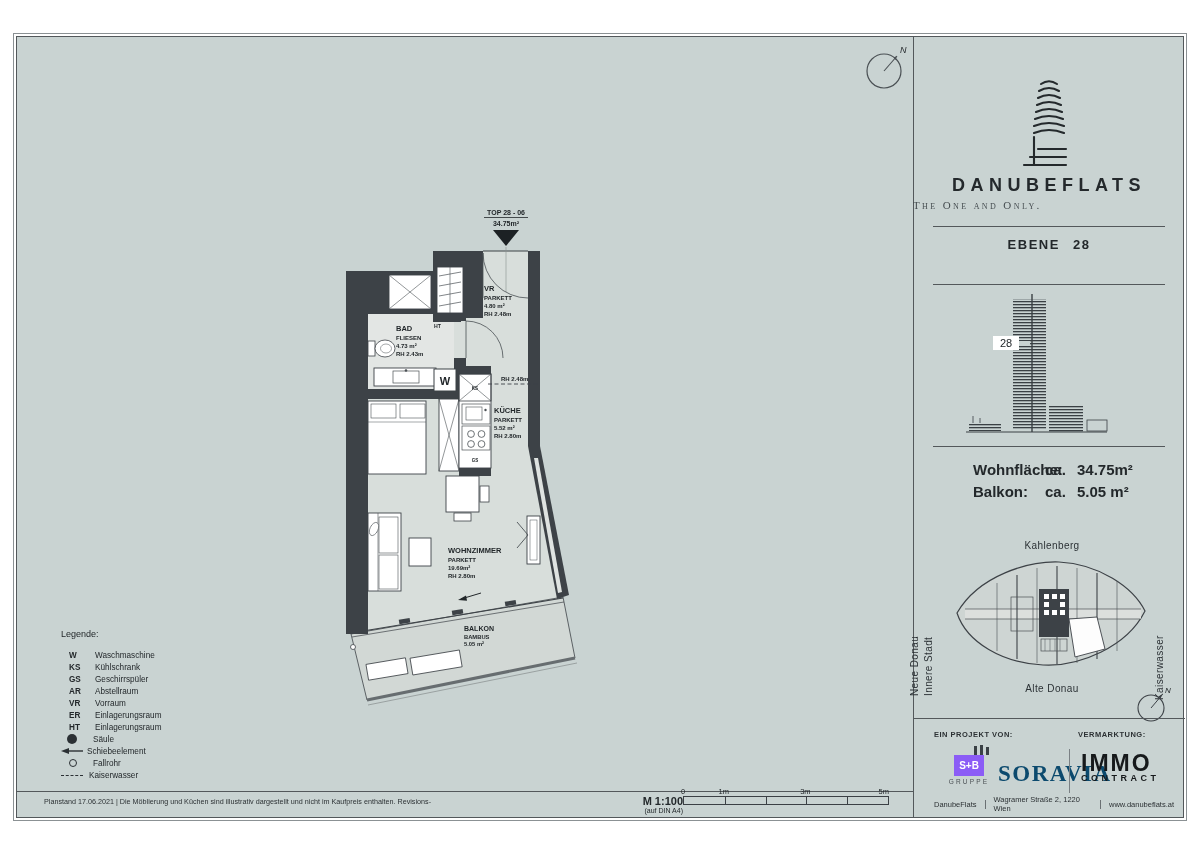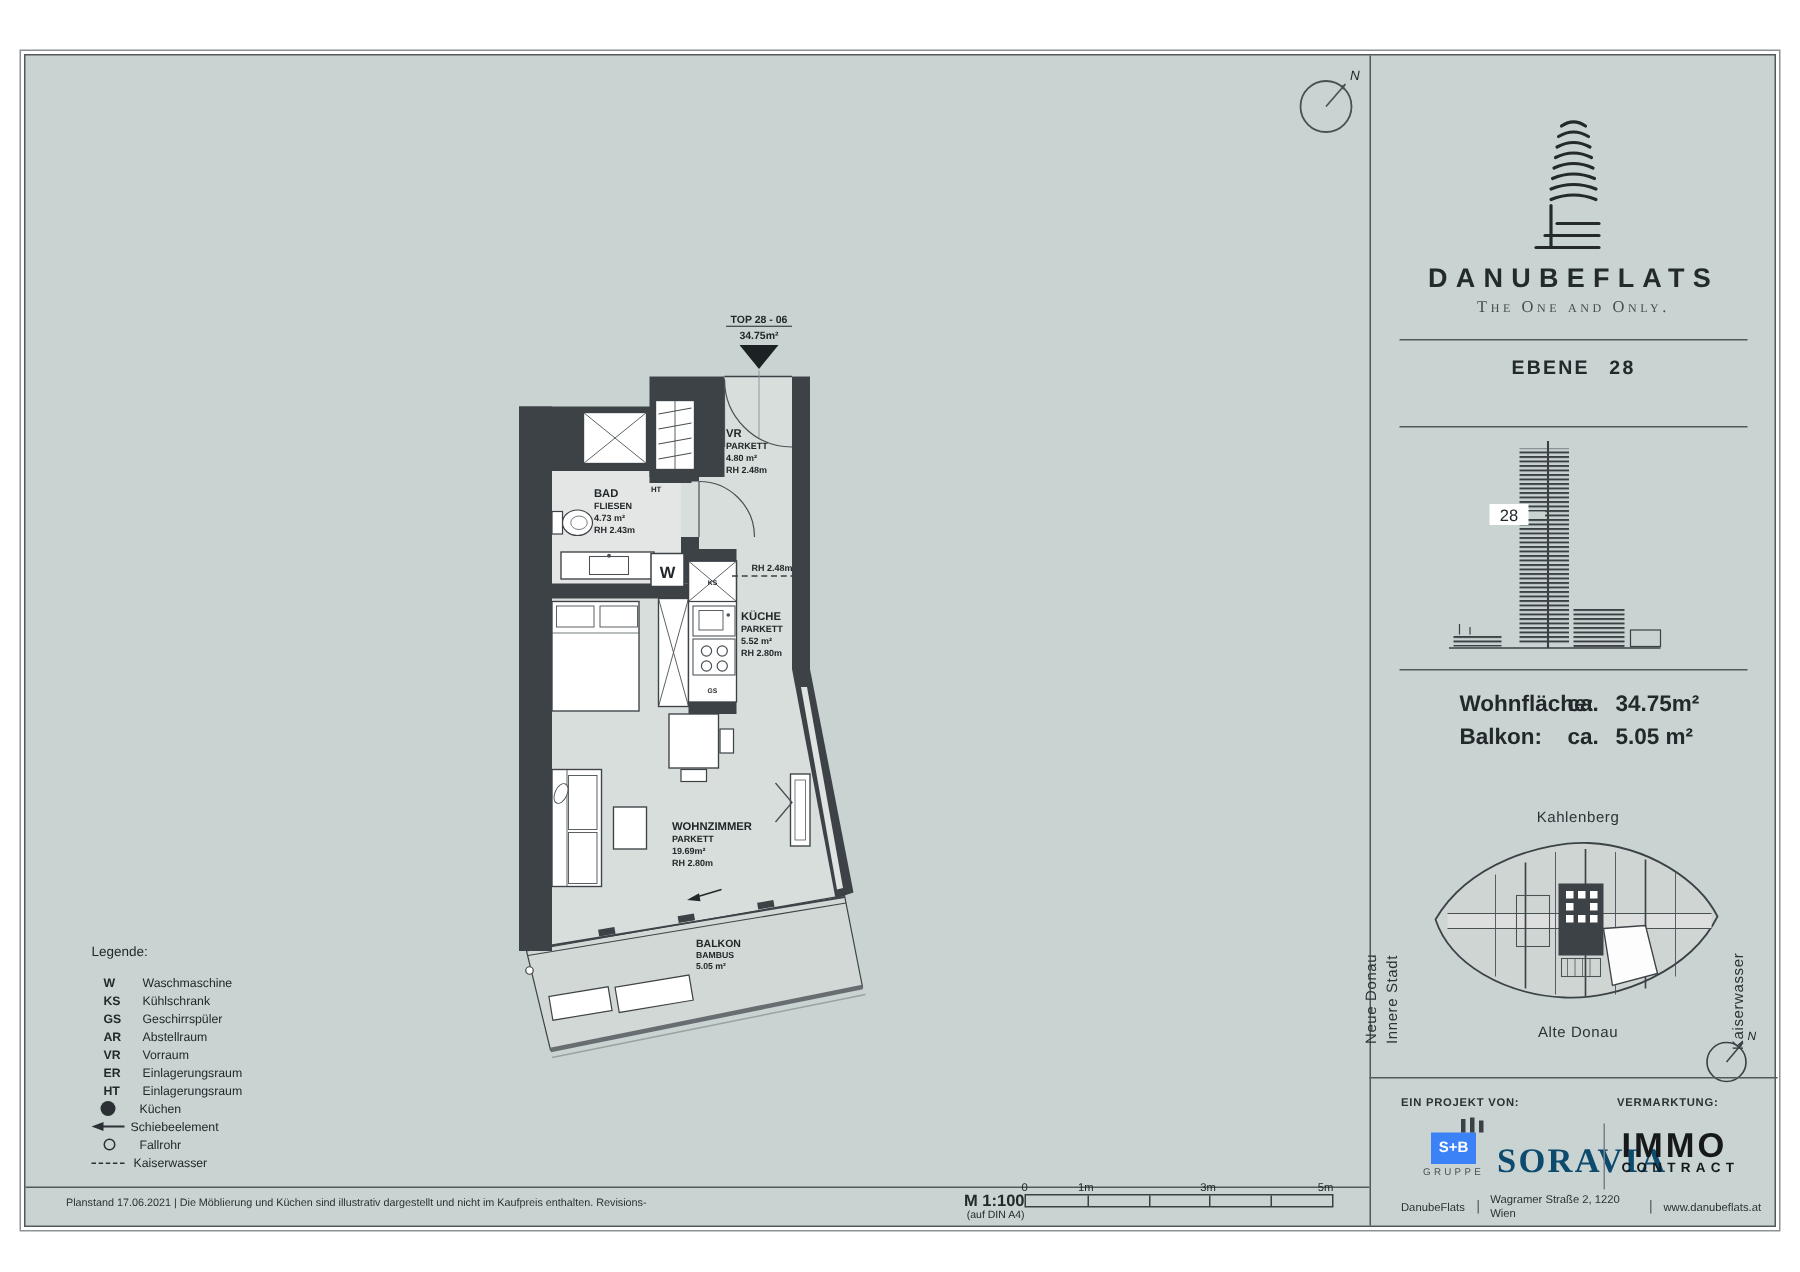--- a/index.html
+++ b/index.html
@@ -10,7 +10,7 @@
   .vline{position:absolute;width:1px;background:#53585b;}
   
   .brand-name{width:272px;text-align:center;font-size:18px;letter-spacing:5.5px;font-weight:600;color:#24292c;}
-  .brand-tag{width:272px;text-align:center;font-family:"Liberation Serif",serif;font-variant:small-caps;font-size:11px;letter-spacing:2.4px;color:#454c50;}
+  .brand-tag{width:272px;font-family:"Liberation Serif",serif;font-variant:small-caps;font-size:11px;letter-spacing:2.4px;color:#454c50;}
   .unit-line{width:272px;text-align:center;font-size:13px;font-weight:700;letter-spacing:1.5px;color:#23282b;display:flex;justify-content:center;gap:13px;}
   .area-row{display:grid;grid-template-columns:72px 32px auto;font-size:15px;font-weight:600;color:#23282b;margin-bottom:5px;}
   .map-label{font-size:10px;color:#2c3236;letter-spacing:.4px;}

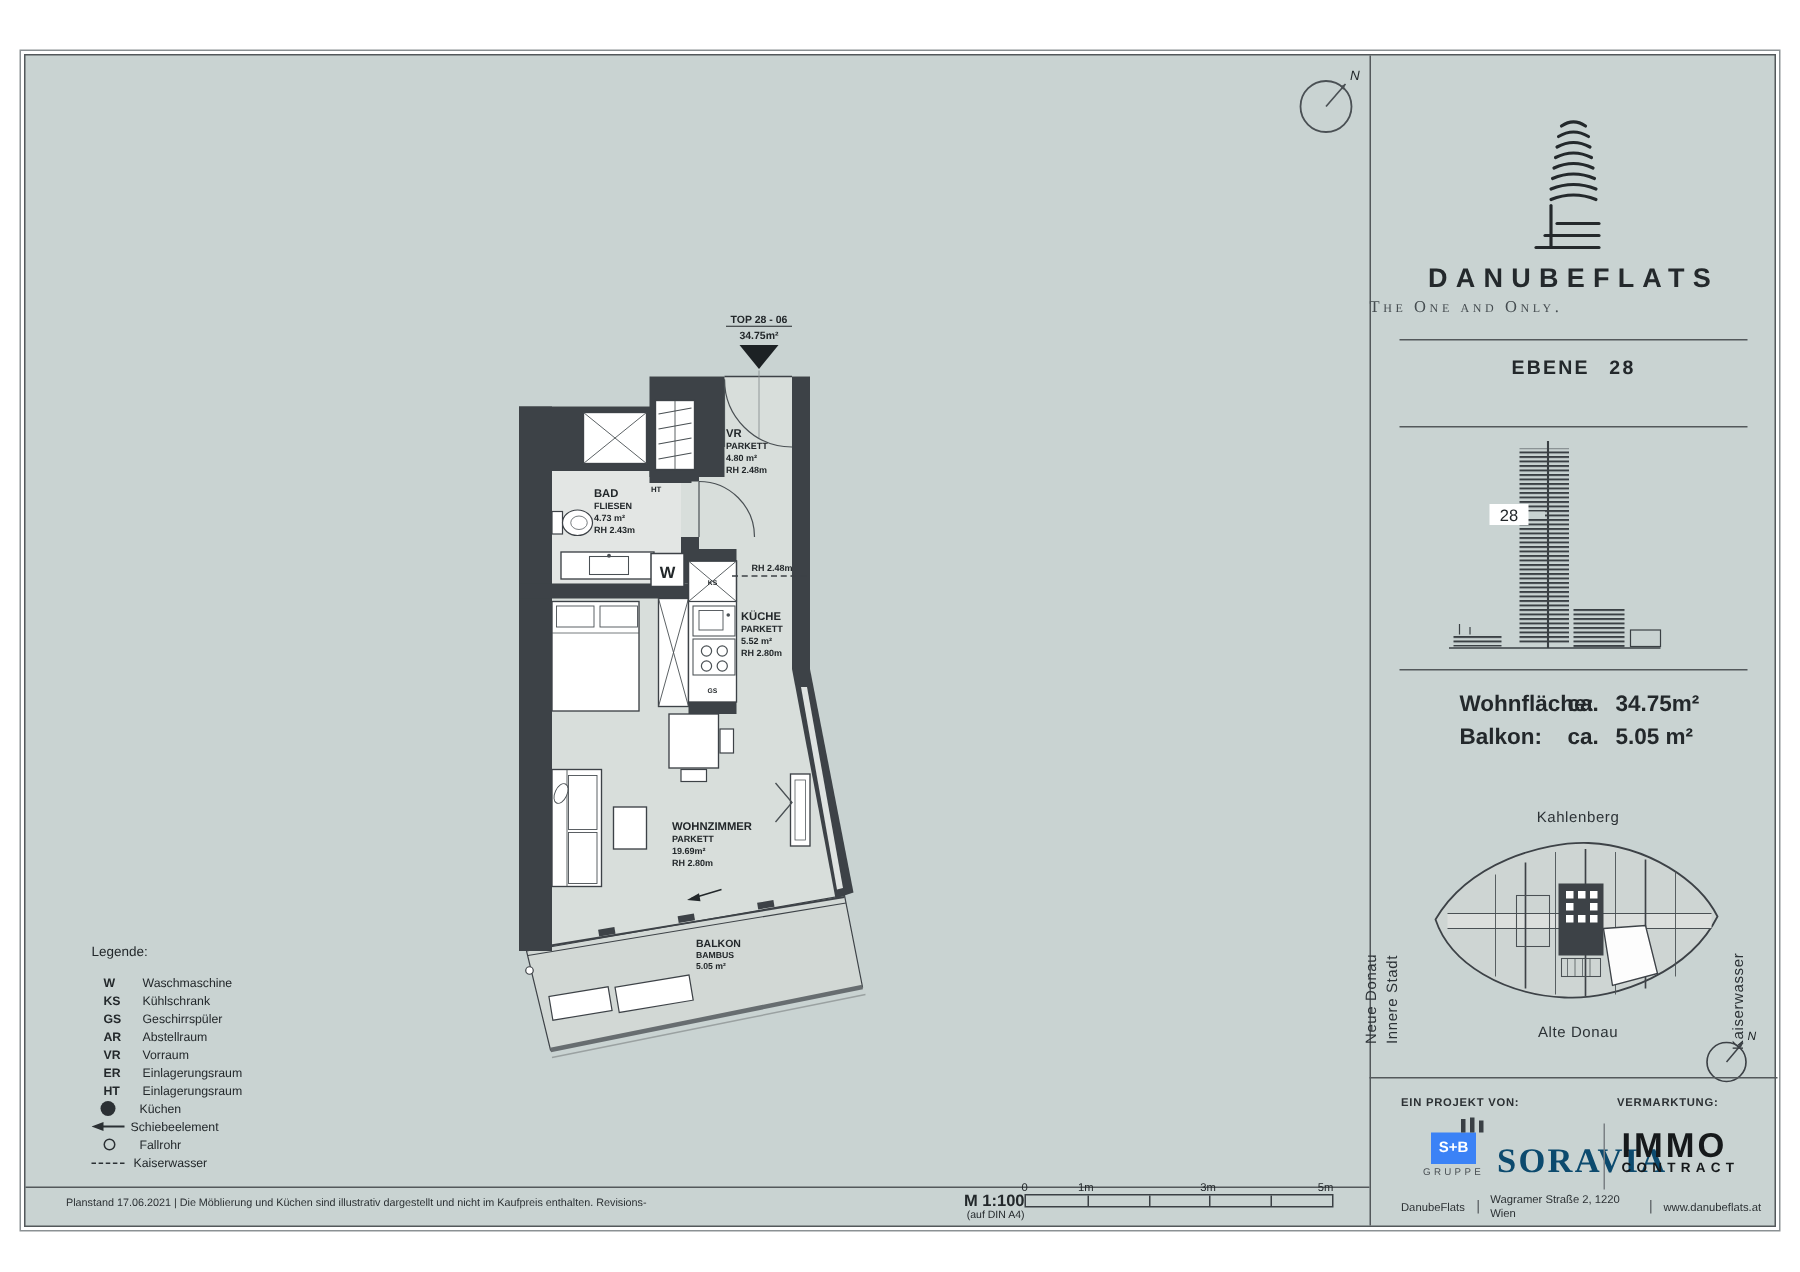--- a/index.html
+++ b/index.html
@@ -221,7 +221,7 @@
           <span class="legend-sym" style="padding-left:6px;">
             <span class="dot"></span>
           </span>
-          <span>Küchen</span>
+          <span>Säule</span>
         </div>
       <div class="legend-row">
           <span class="legend-sym">

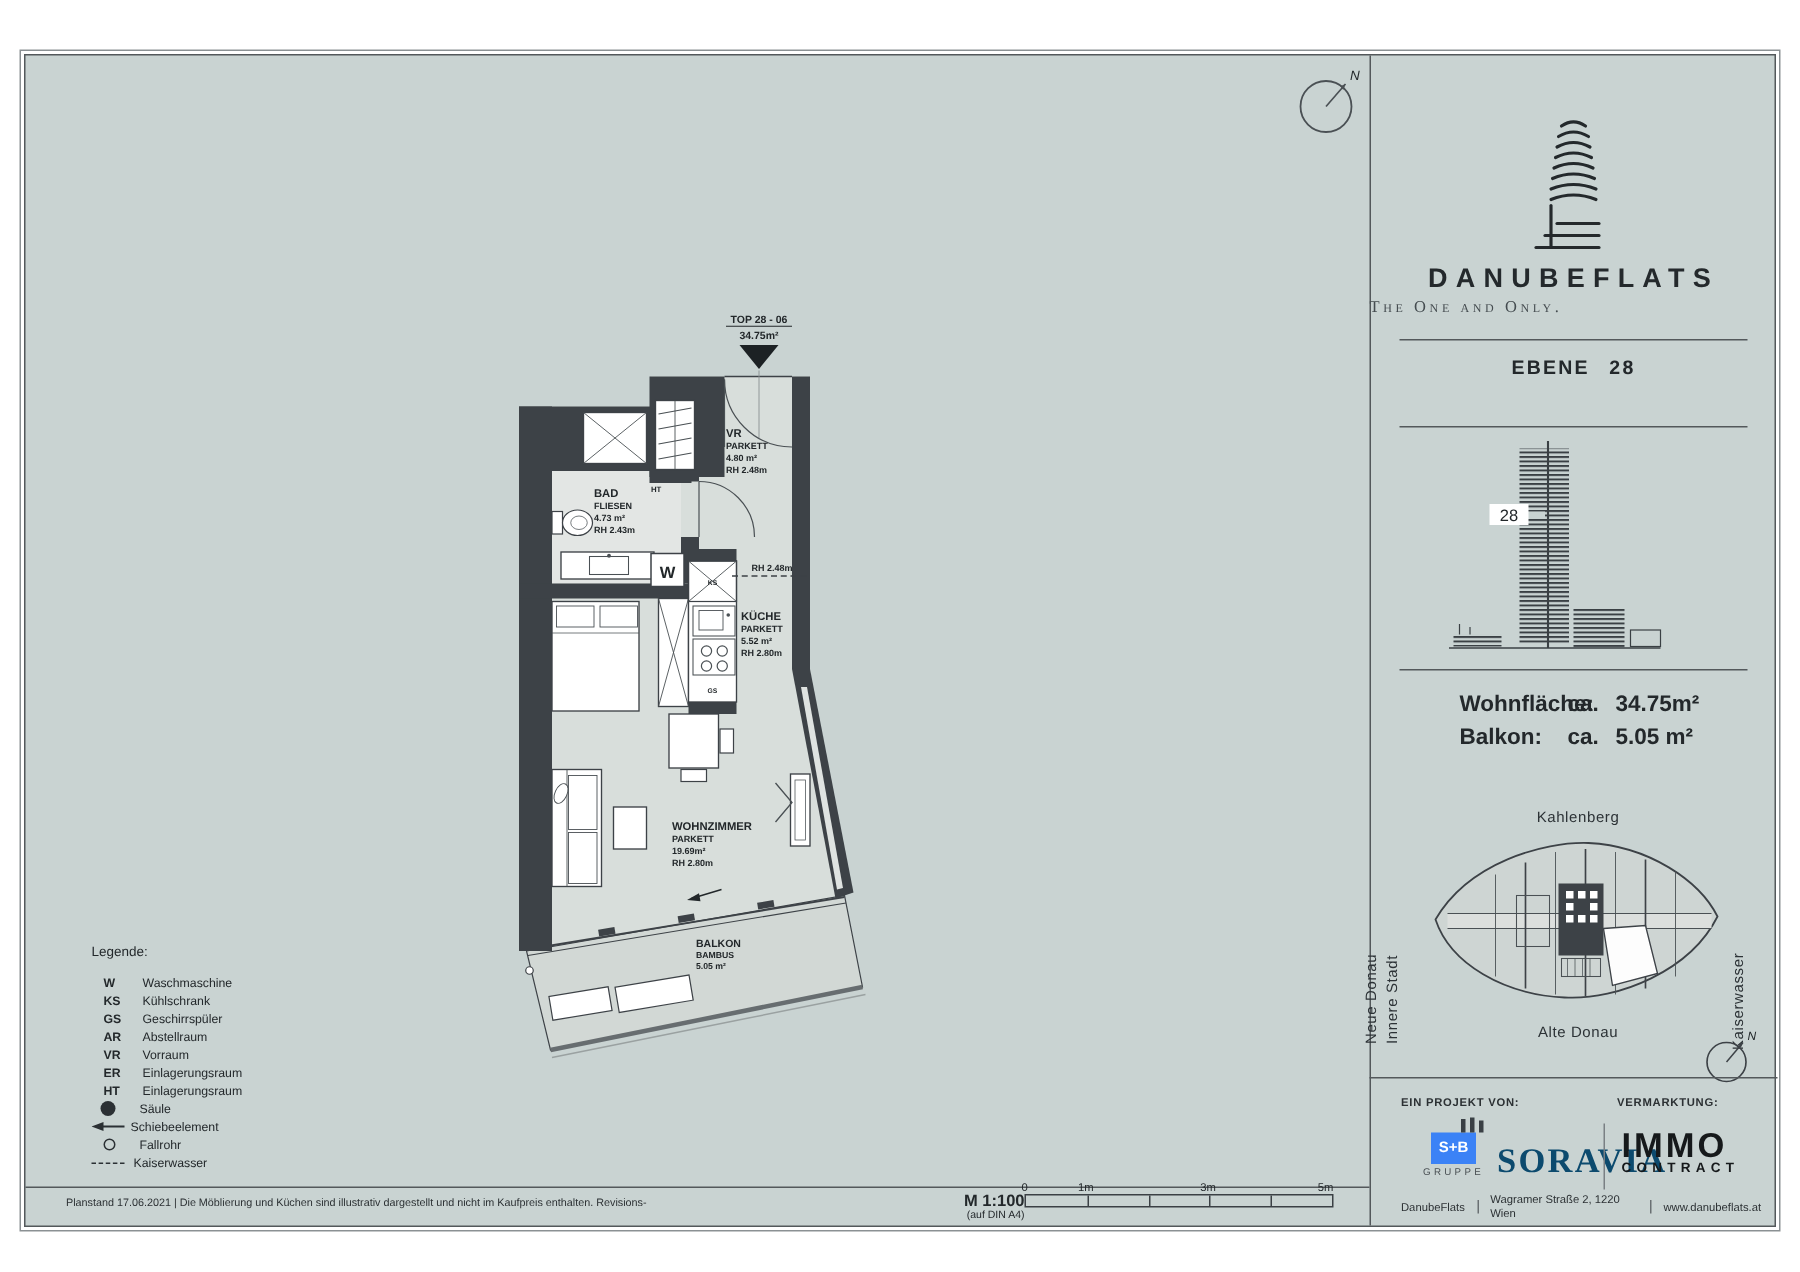--- a/index.html
+++ b/index.html
@@ -19,7 +19,7 @@
   .soravia{font-family:"Liberation Serif",serif;font-size:23px;font-weight:600;letter-spacing:1.5px;color:#0c4a6e;}
   .immo1{font-size:23px;font-weight:800;letter-spacing:2px;color:#16191b;line-height:20px;}
   .immo2{font-size:9px;font-weight:600;letter-spacing:3.5px;color:#16191b;}
-  .sb-box{width:30px;height:21px;background:#3b82f6;color:#fff;font-size:10px;font-weight:700;display:flex;align-items:center;justify-content:center;}
+  .sb-box{width:30px;height:21px;background:#8b5cf6;color:#fff;font-size:10px;font-weight:700;display:flex;align-items:center;justify-content:center;}
   .sb-bars{display:flex;gap:2.5px;justify-content:flex-end;padding-right:3px;height:10px;align-items:flex-end;}
   .sb-bar{width:3.5px;background:#3a4045;}
   .sb-sub{font-size:6.5px;letter-spacing:2.2px;color:#4a5054;margin-top:2px;}

